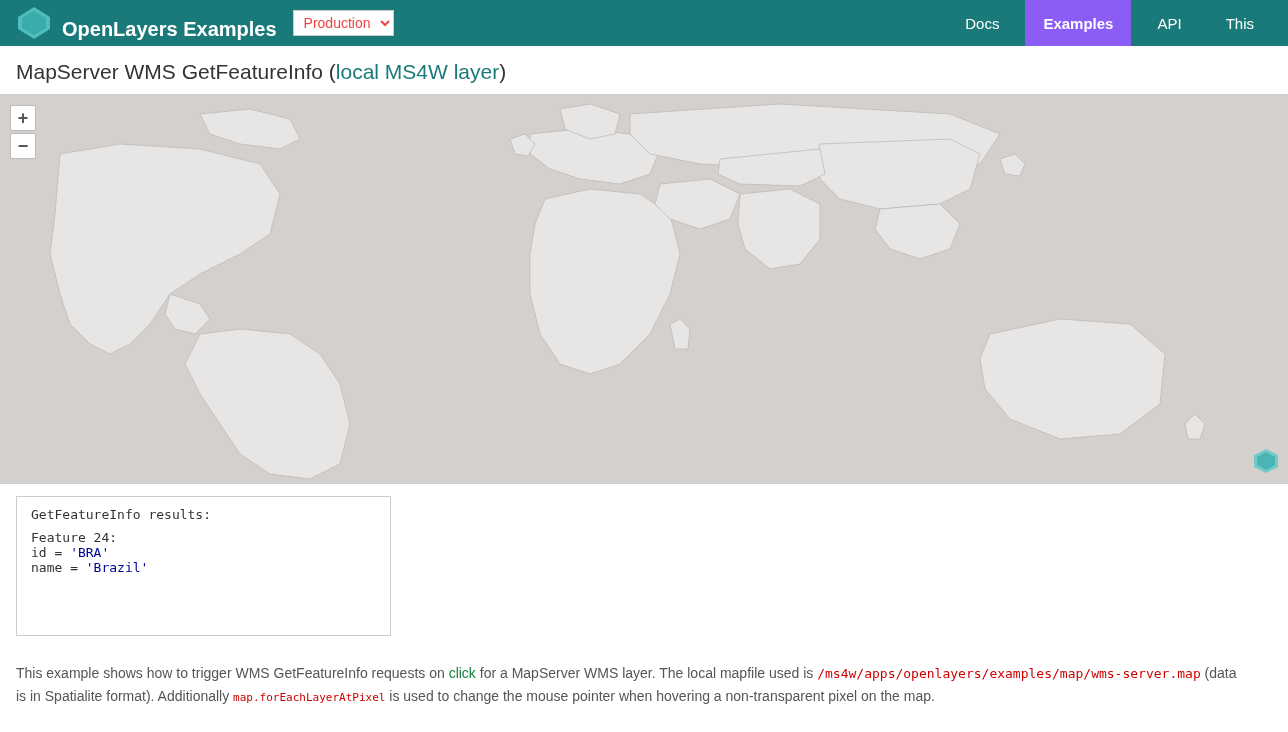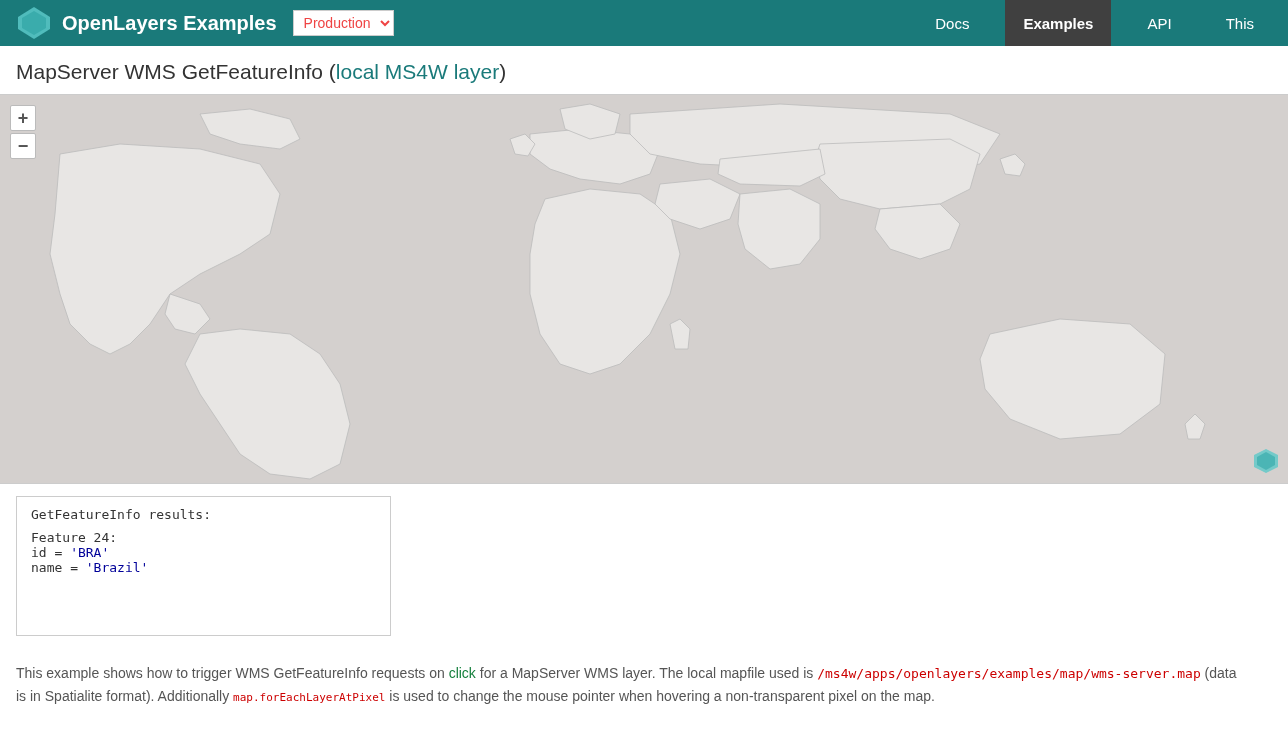--- a/index.html
+++ b/index.html
@@ -16,7 +16,7 @@
     }
     .logo-area {
       display: flex;
-      align-items: center;
+      align-items: flex-end;
       gap: 10px;
     }
     .logo-icon {

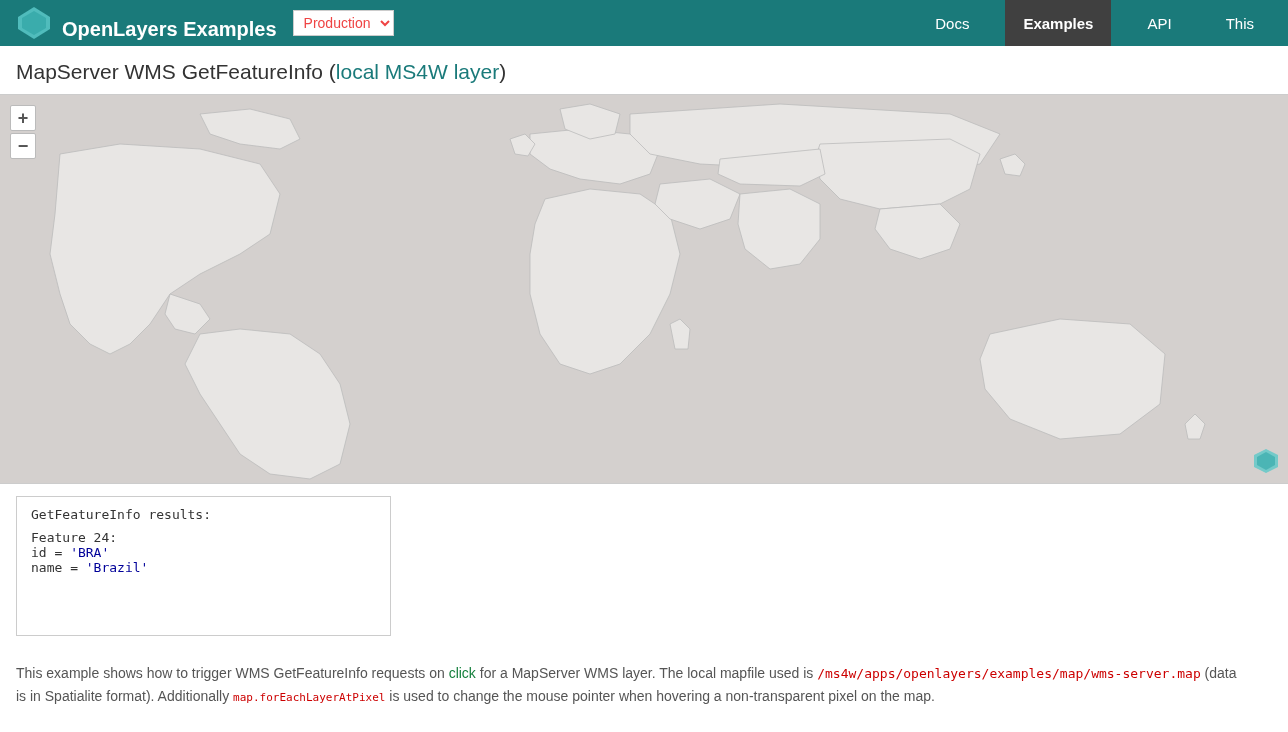--- a/index.html
+++ b/index.html
@@ -42,7 +42,7 @@
       margin-left: auto;
       display: flex;
       align-items: center;
-      gap: 18px;
+      gap: 8px;
     }
     .nav-item {
       color: #fff;

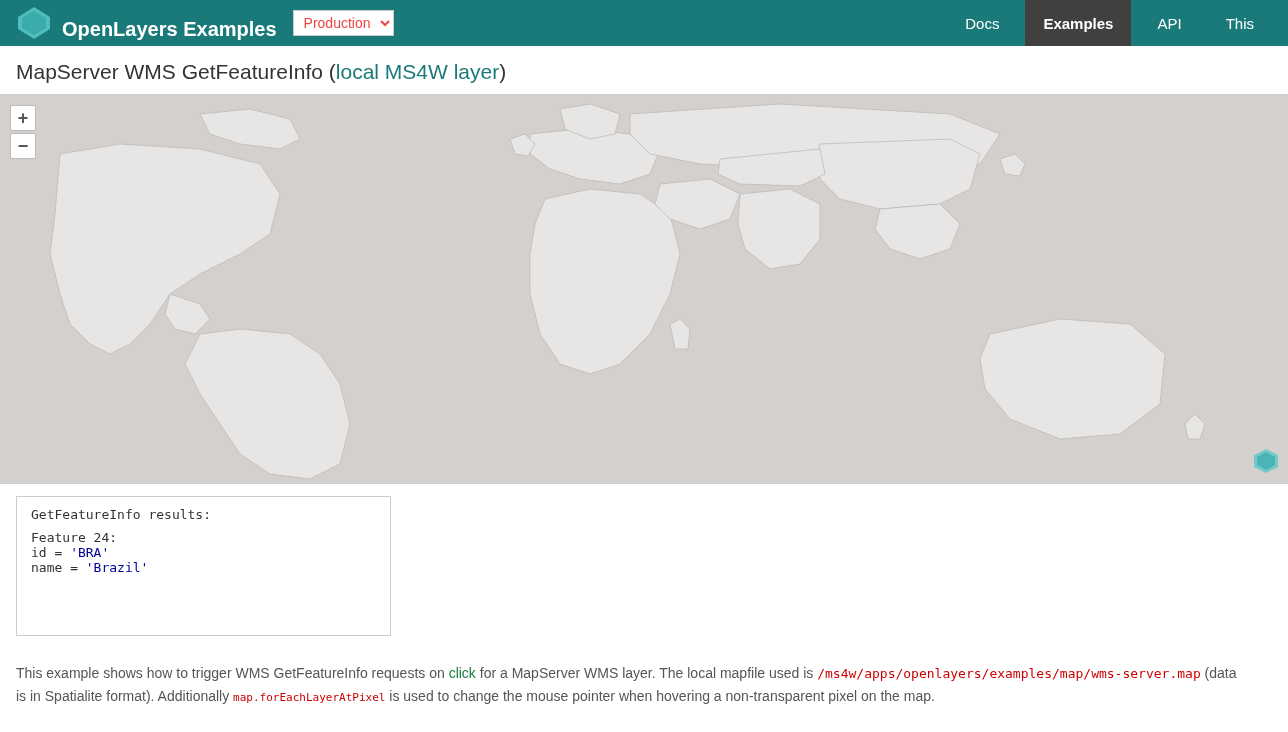--- a/index.html
+++ b/index.html
@@ -54,7 +54,7 @@
       cursor: pointer;
       text-decoration: none;
     }
-    .nav-item.active { background: #404040; font-weight: bold; }
+    .nav-item.active { background: #8b5cf6; font-weight: bold; }
 
     
     .page-title-area {

